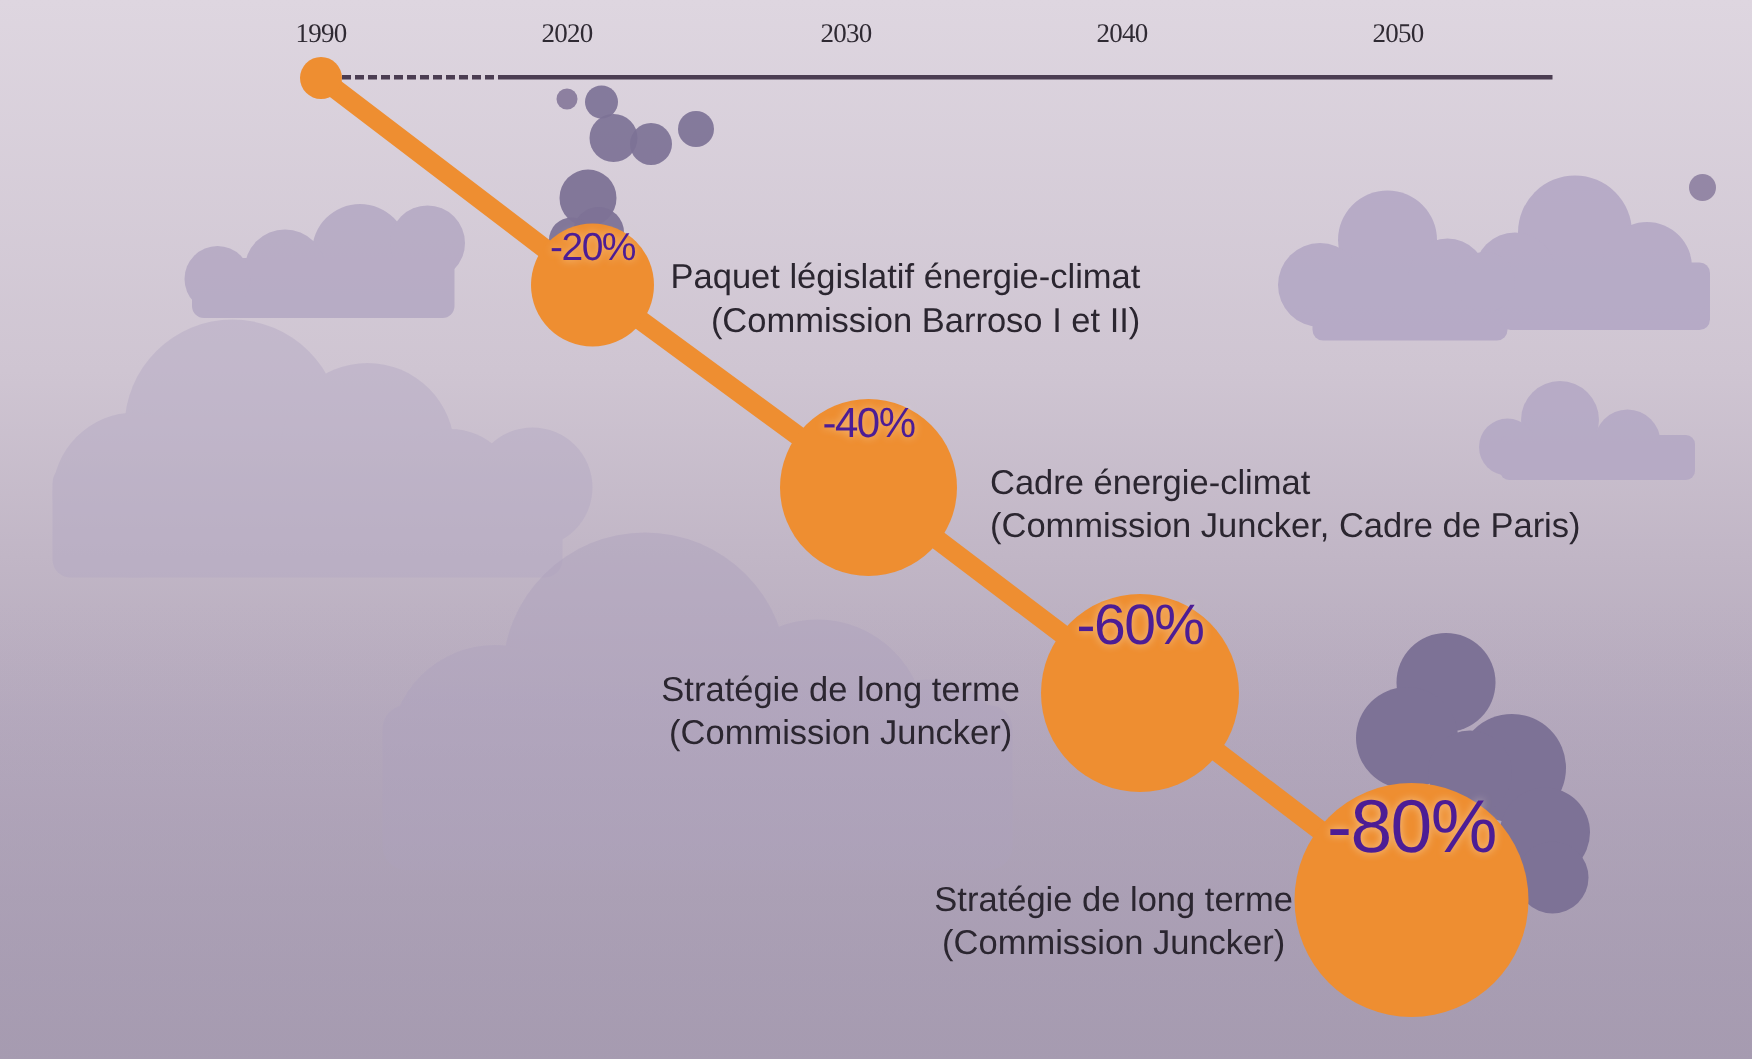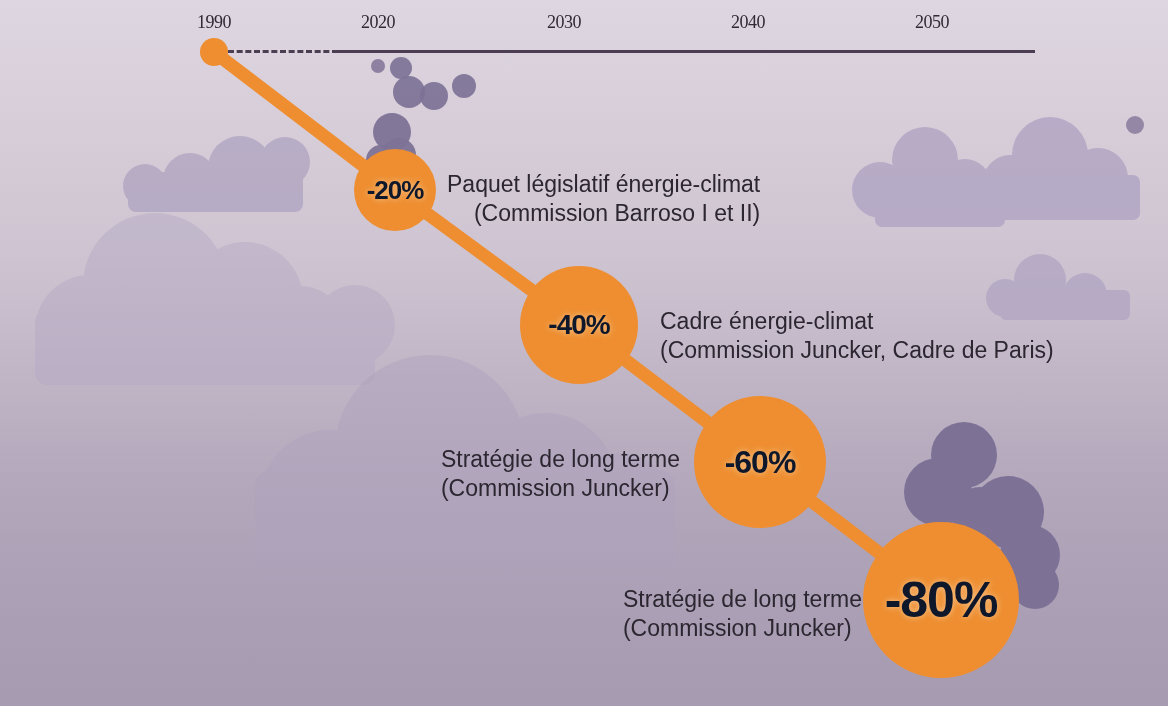--- a/index.html
+++ b/index.html
@@ -52,11 +52,11 @@
     border-radius: 50%;
     background: #ee8e31;
     display: flex;
-    align-items: center;
+    align-items: flex-start;
     justify-content: center;
     transform: translate(-50%, -50%);
-    color: #0f172a;
-    font-weight: bold;
+    color: #4c1d95;
+    font-weight: normal;
     font-family: "Liberation Sans", sans-serif;
     letter-spacing: -1px;
     text-shadow: 0 0 6px rgba(255,245,220,0.55);

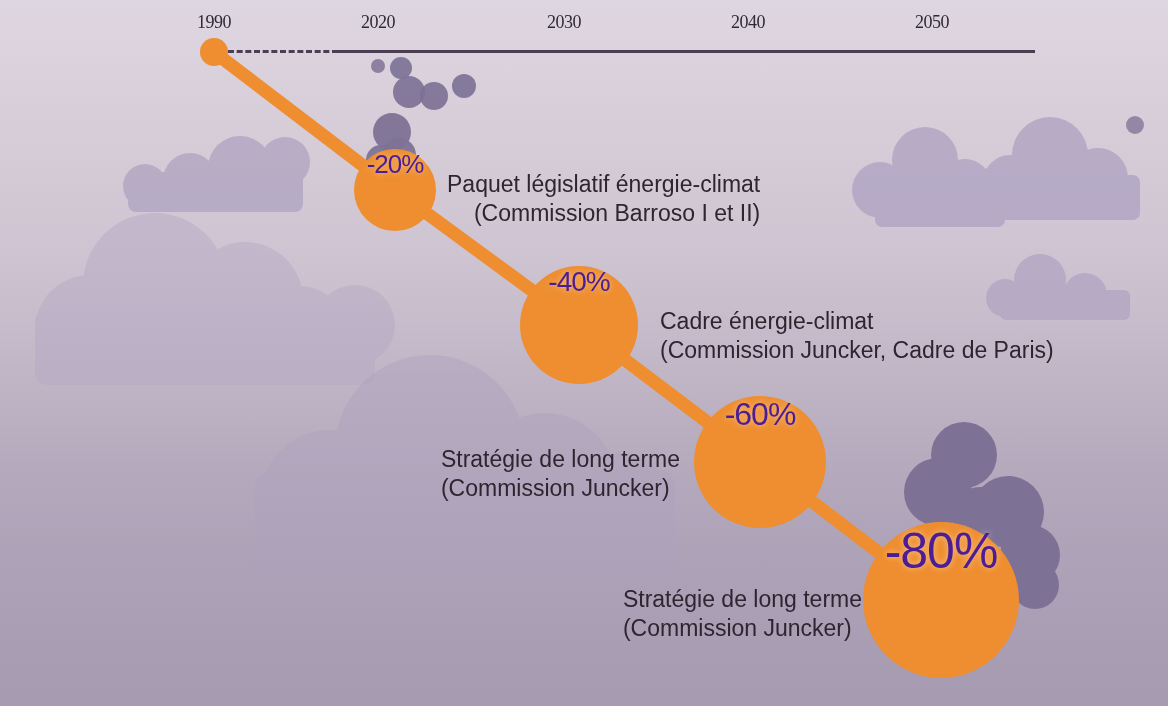--- a/index.html
+++ b/index.html
@@ -202,7 +202,7 @@
     <span class="l2">(Commission Juncker, Cadre de Paris)</span>
   </div>
 
-  <div class="bubble" style="left:760px; top:462px; width:132px; height:132px; font-size:32px;">
+  <div class="bubble" style="left:760px; top:462px; width:132px; height:132px; font-size:38px;">
     <span>-60%</span>
   </div>
   <div class="caption left" style="left:680px; top:445px;">

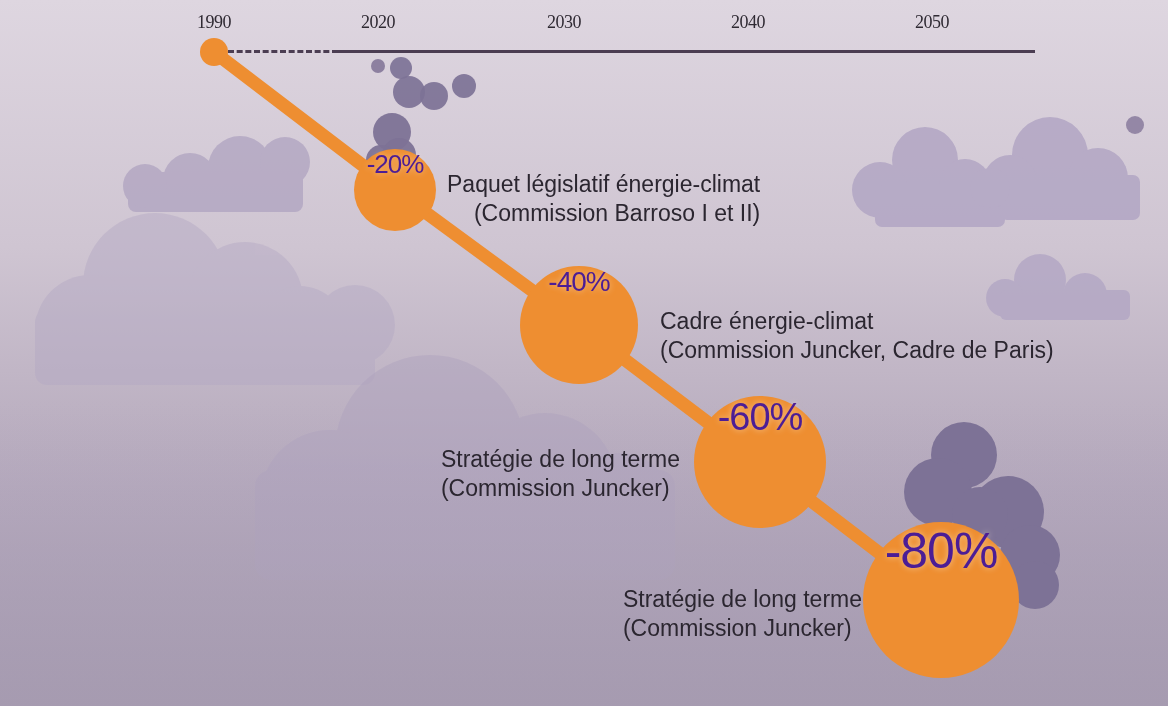--- a/index.html
+++ b/index.html
@@ -73,7 +73,7 @@
   .caption.left  { text-align: right; transform: translateX(-100%); }
   .caption .l2 { display: block; }
   .caption.right .l2 { text-align: right; }
-  .caption.left  .l2 { text-align: left; }
+  .caption.left  .l2 { text-align: center; }
 </style>
 </head>
 <body>

